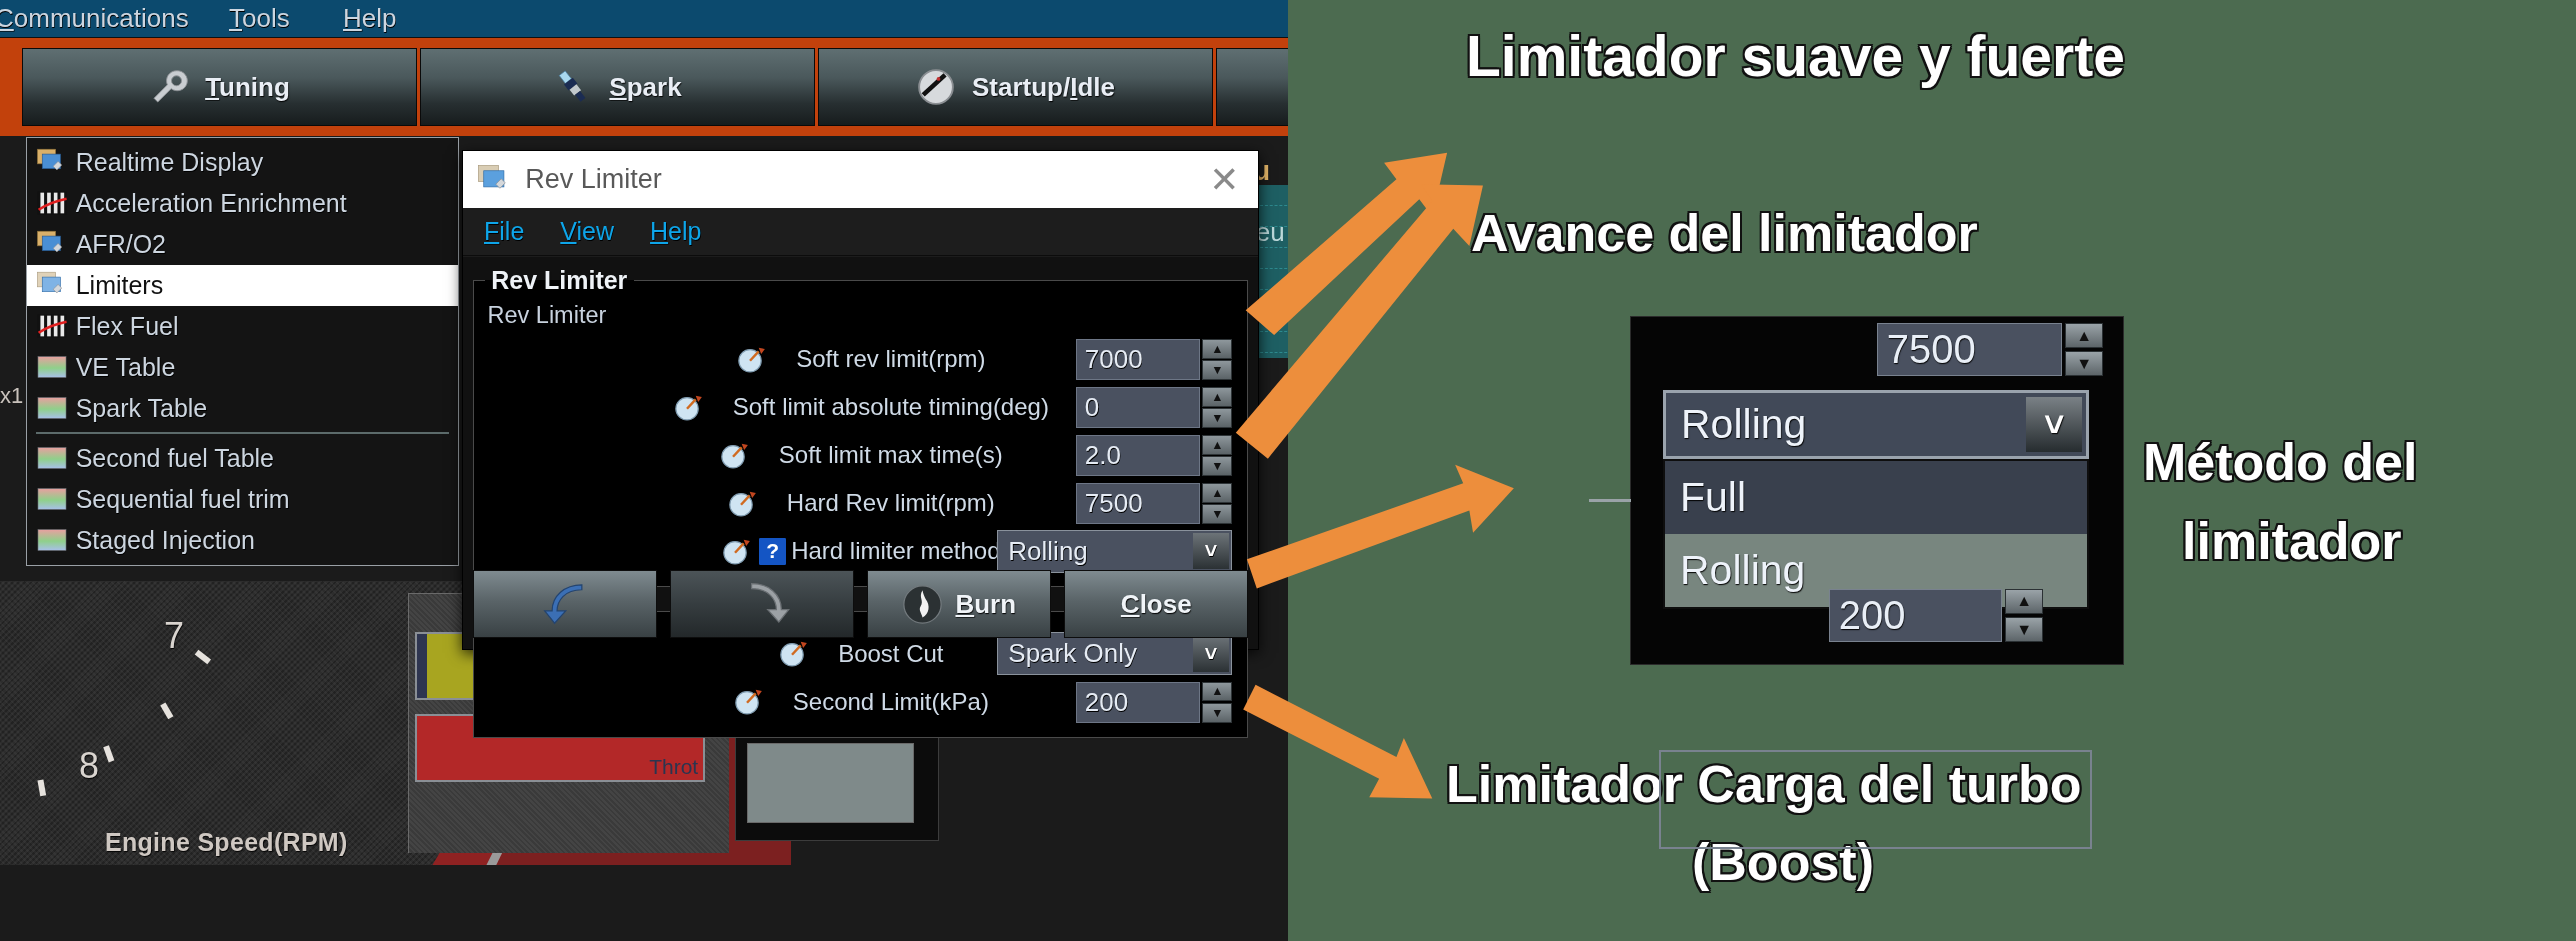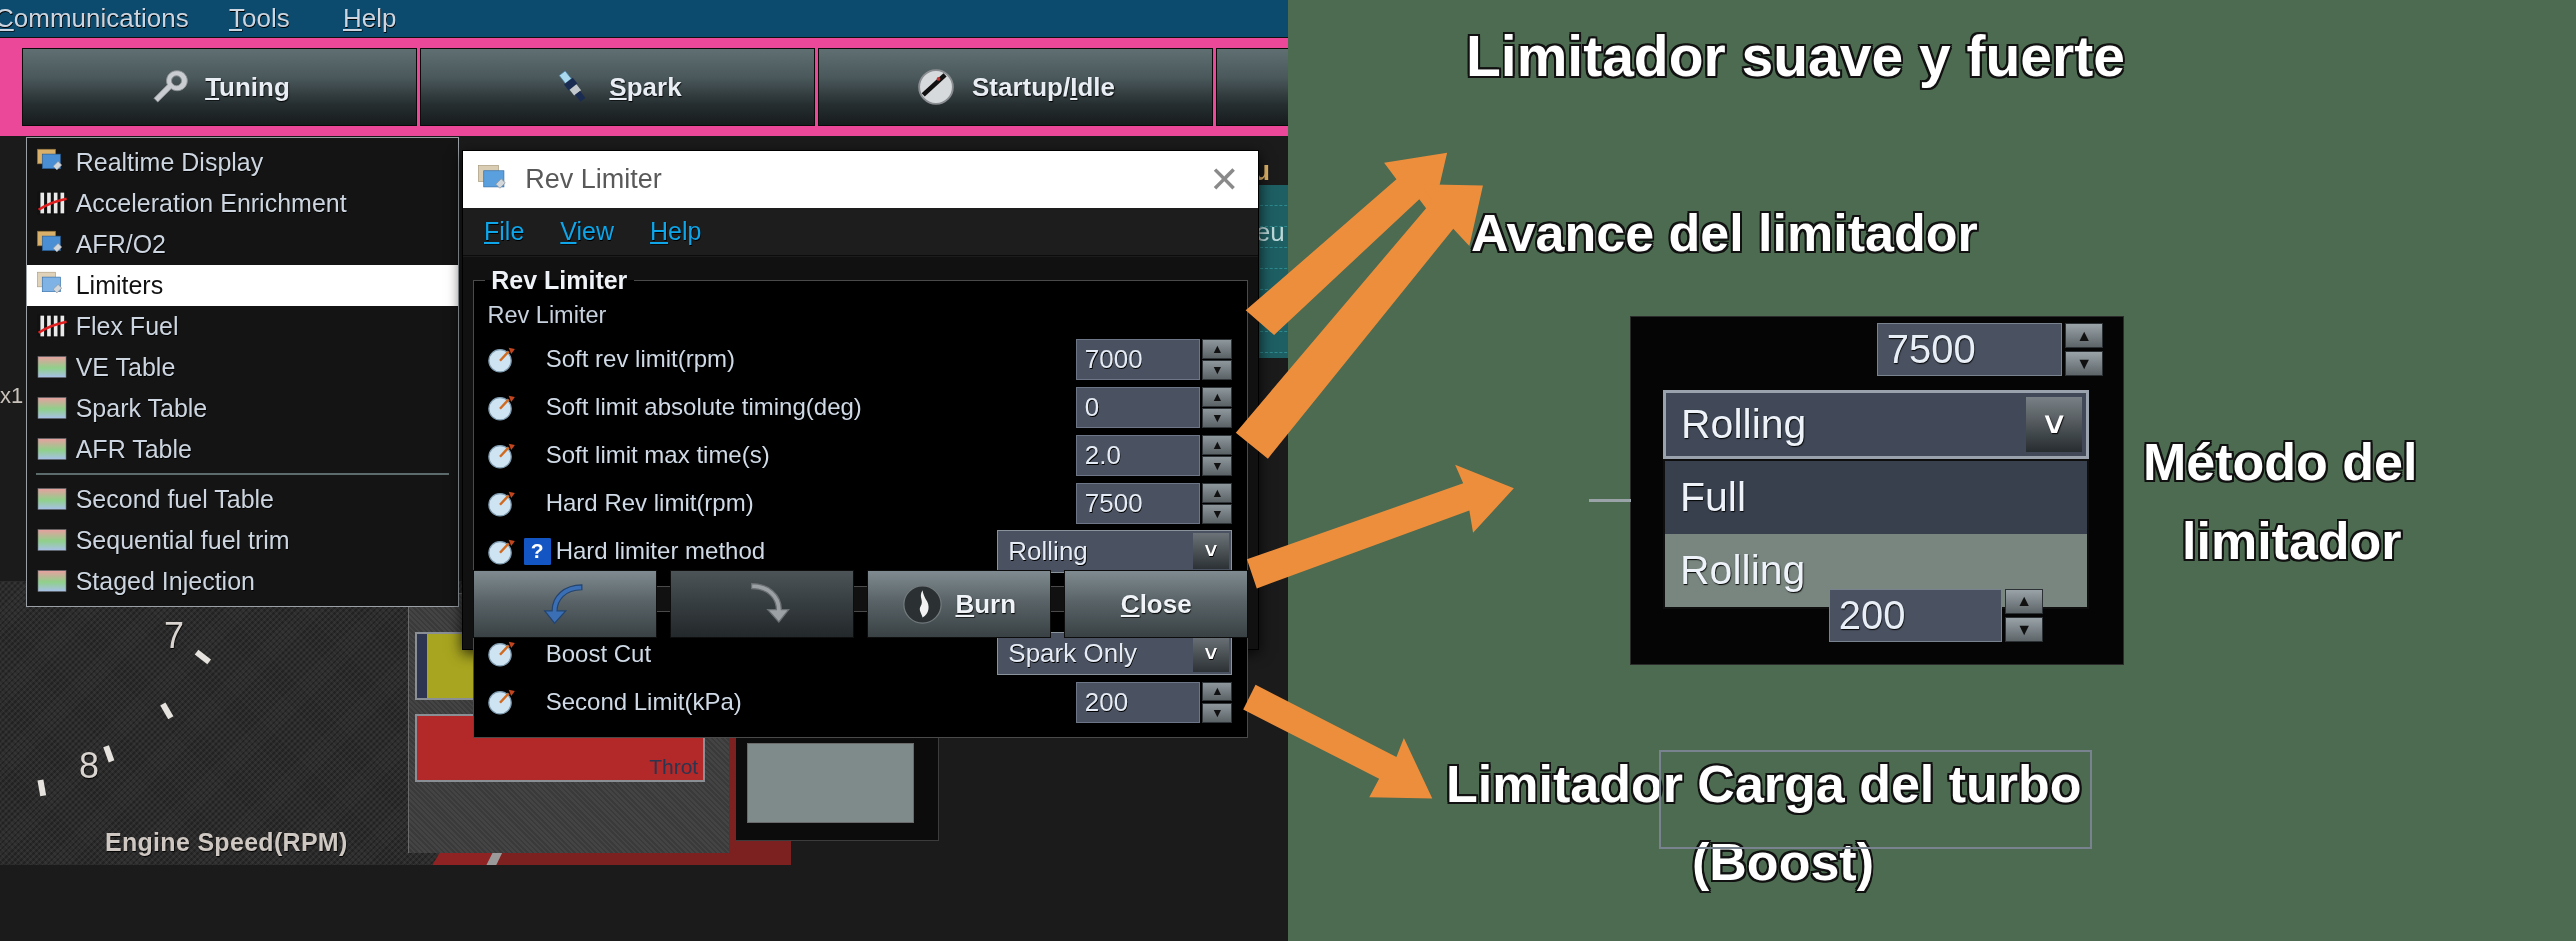--- a/index.html
+++ b/index.html
@@ -96,7 +96,7 @@
   
   #tabstrip{
     position:absolute; left:0; top:38px; width:100%; height:98px;
-    background:#ec4899;
+    background:#c2410c;
     padding:5px 0 0 0;
   }
   .tab{

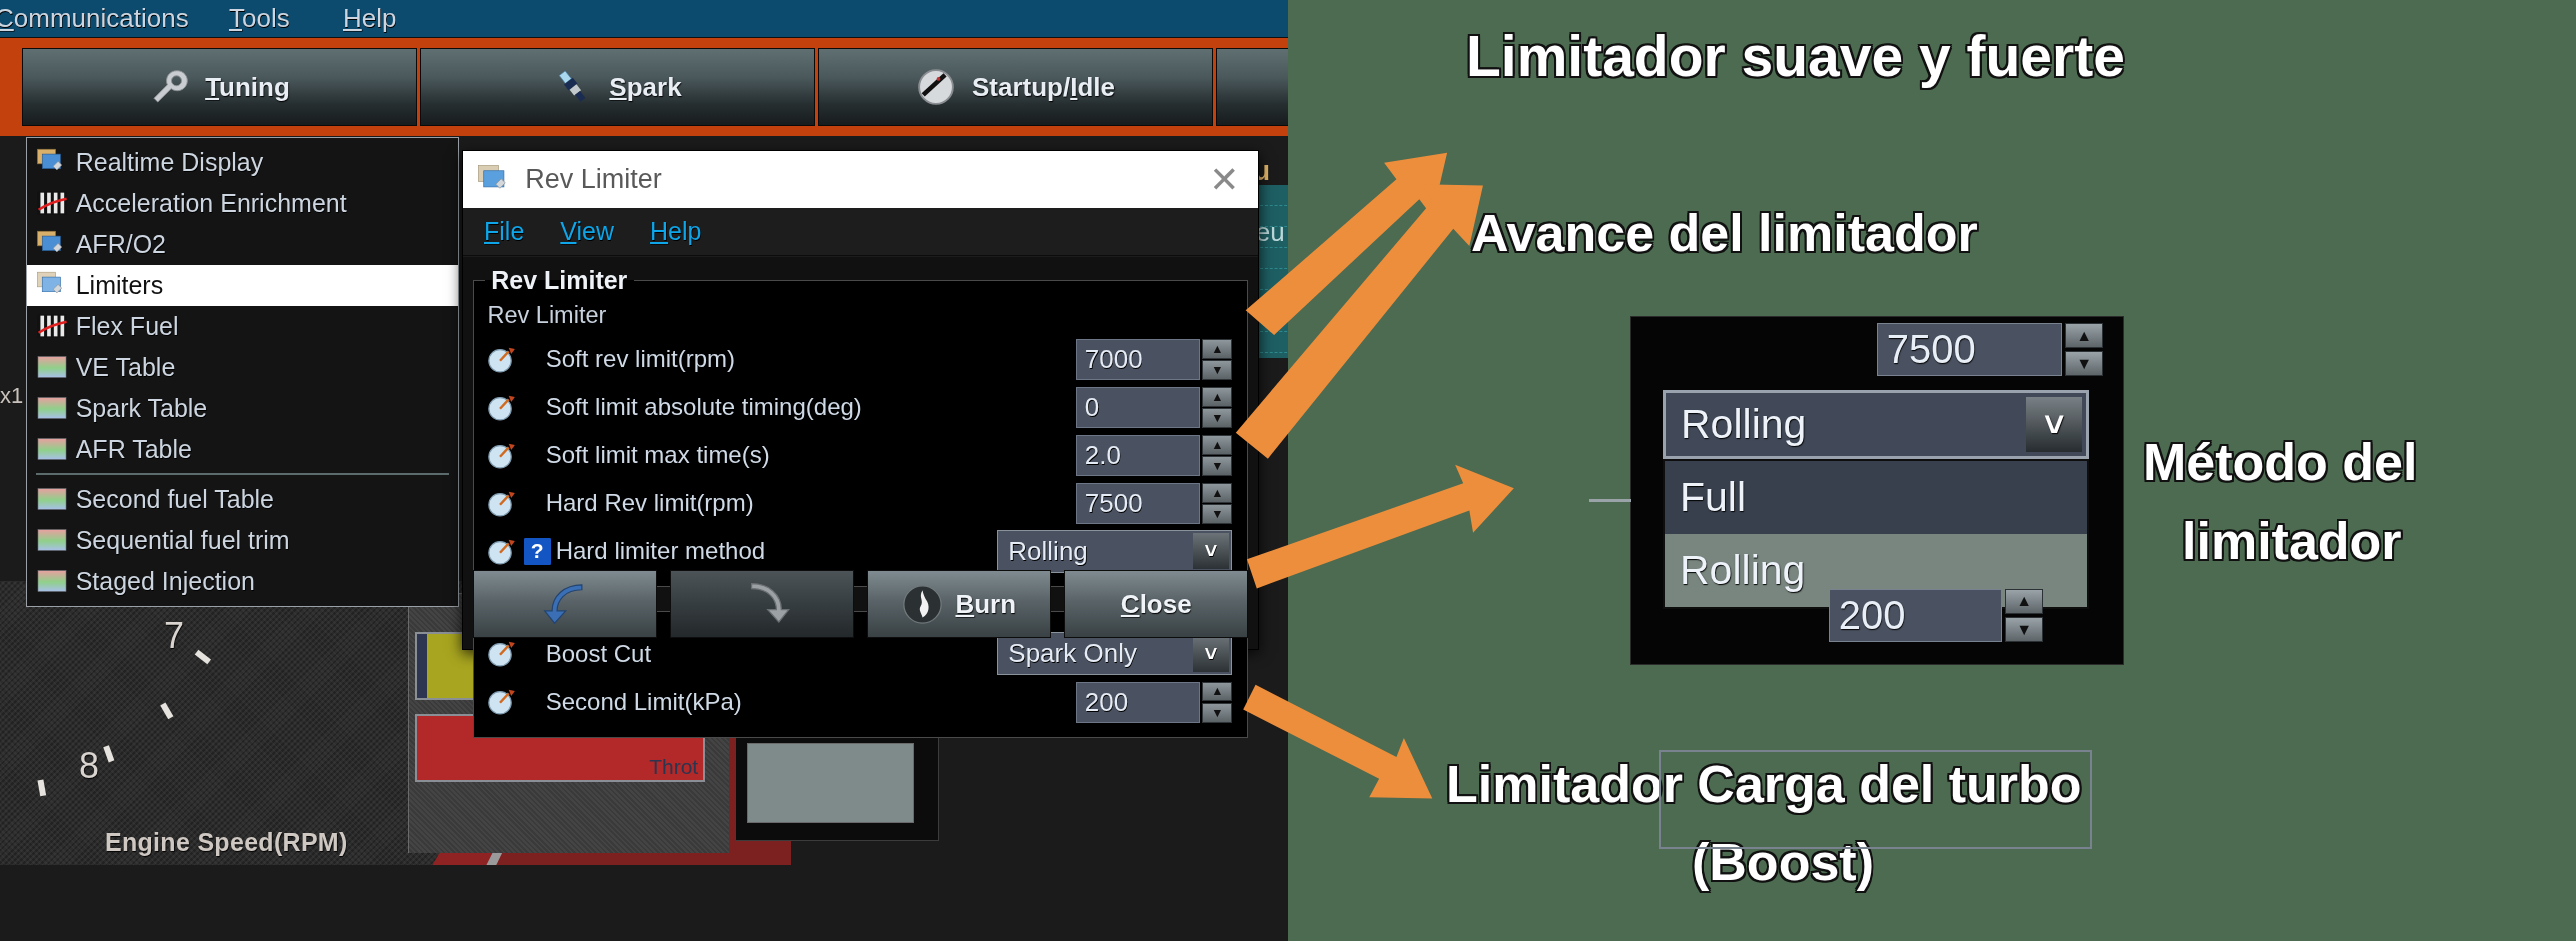--- a/index.html
+++ b/index.html
@@ -160,7 +160,7 @@
   .sub-label{ color:#c8d2de; font-size:23.5px; margin:3.7px 0 6.2px 2.5px; text-shadow:0.6px 0.6px 0.6px #000;}
 
   .field-row{
-    display:flex; align-items:center; height:48px; position:relative;
+    display:flex; align-items:center; height:48px; position:relative;justify-content:center;
   }
   .f-icon{ width:35px; height:31px; flex:0 0 auto; margin-right:3.7px;}
   .q-icon{

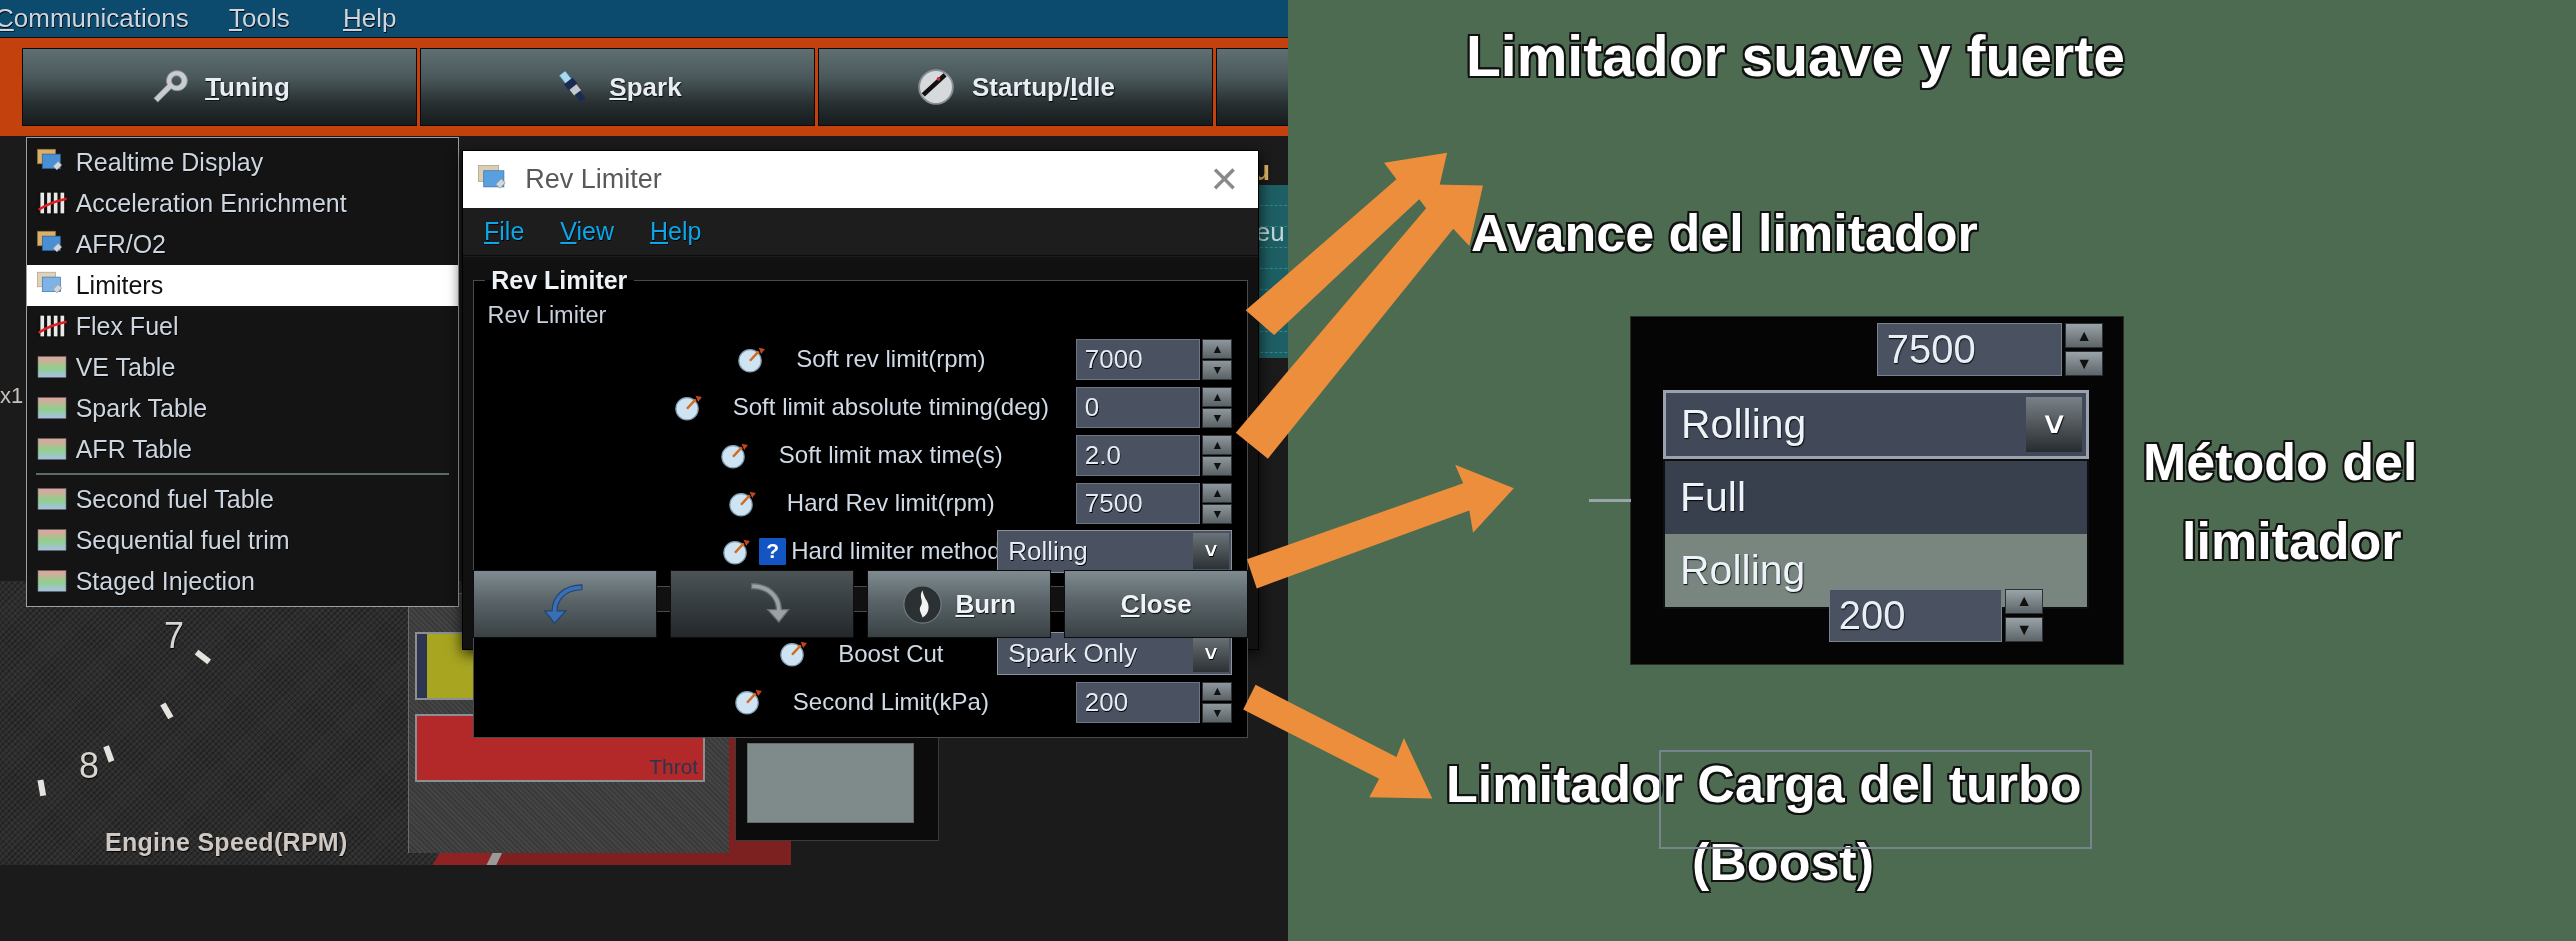--- a/index.html
+++ b/index.html
@@ -442,12 +442,6 @@
       <span>Spark Table</span>
     </div>
 
-    <div class="tm-item">
-      <svg class="tm-icon" viewBox="0 0 52 46">
-        <rect x="3" y="6" width="46" height="34" fill="url(#tg1)" stroke="#6f7478"></rect>
-      </svg>
-      <span>AFR Table</span>
-    </div>
 
     <div class="tm-sep"></div>
 

